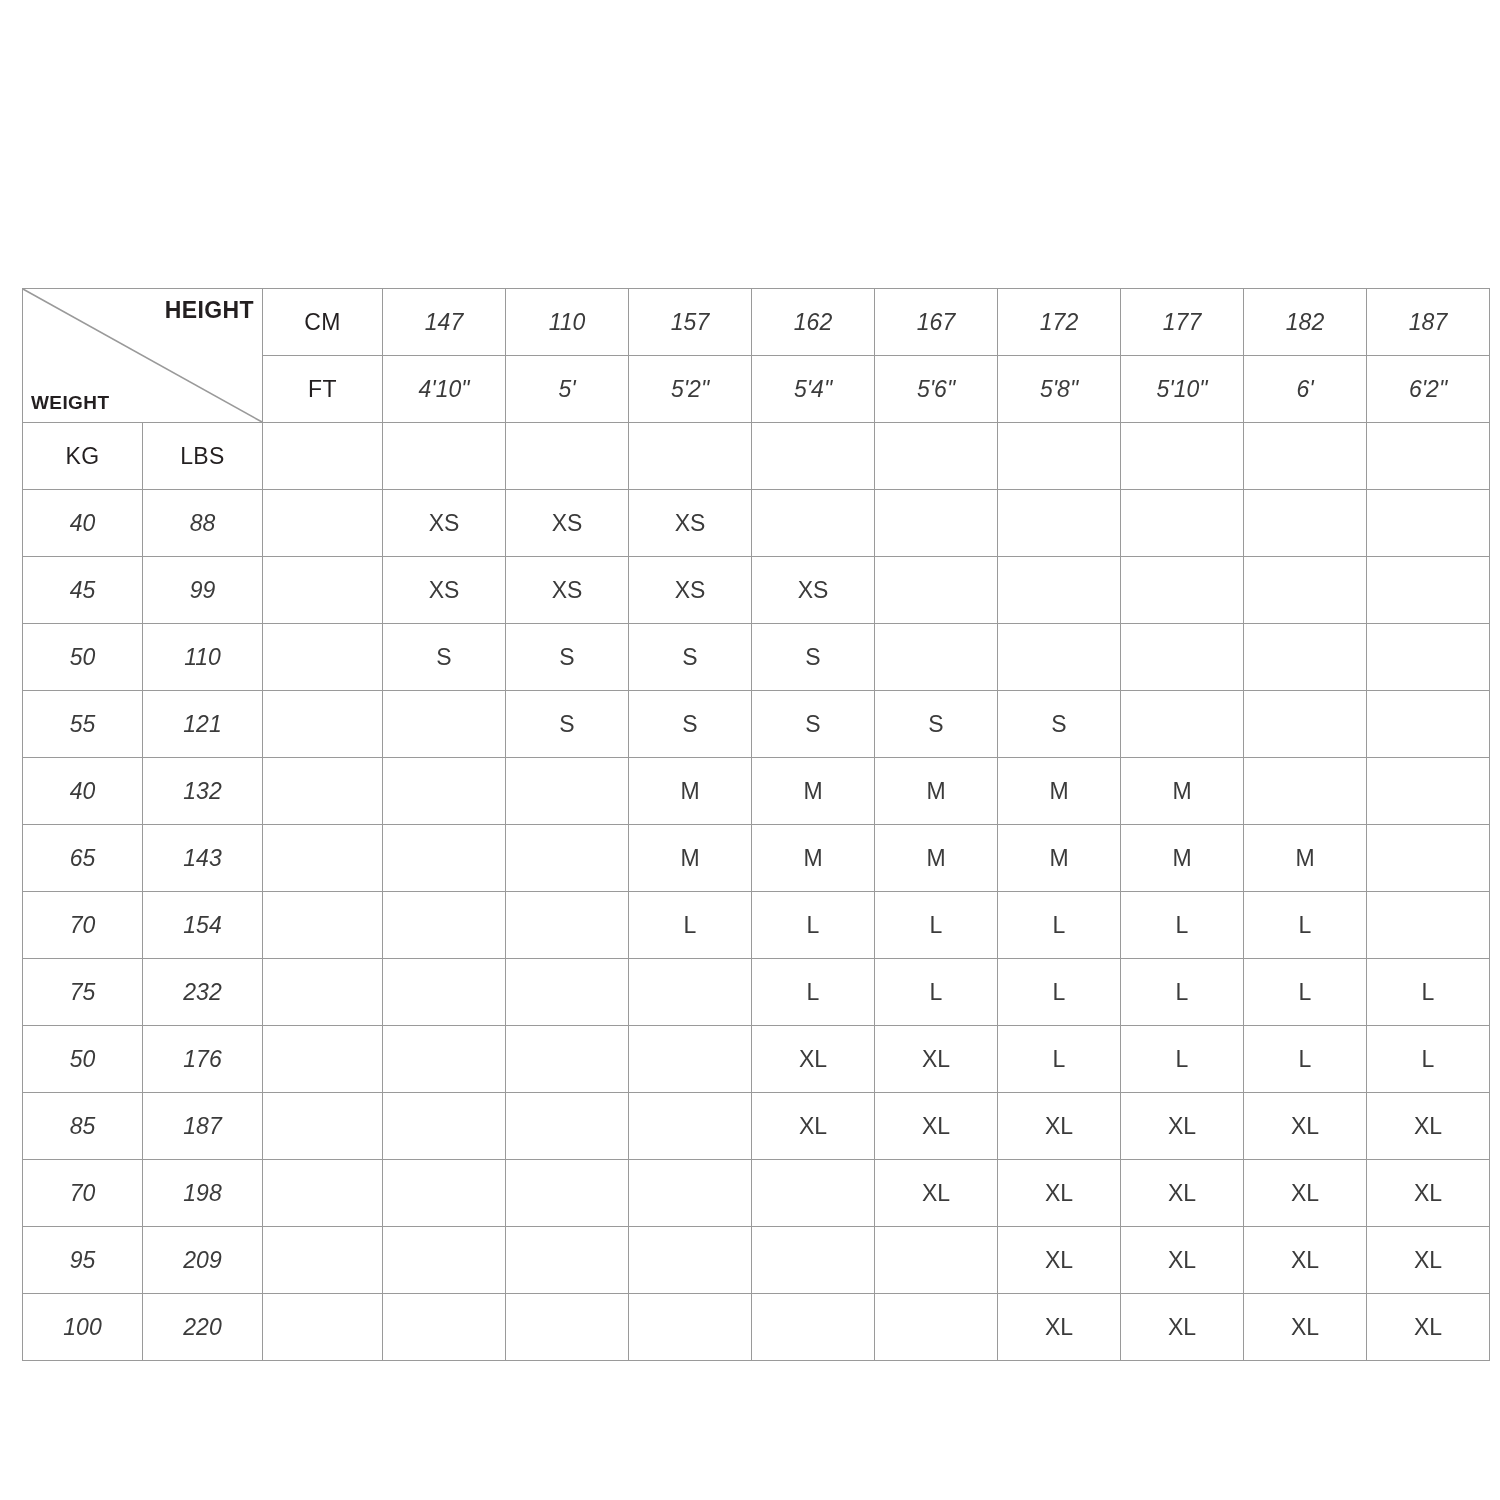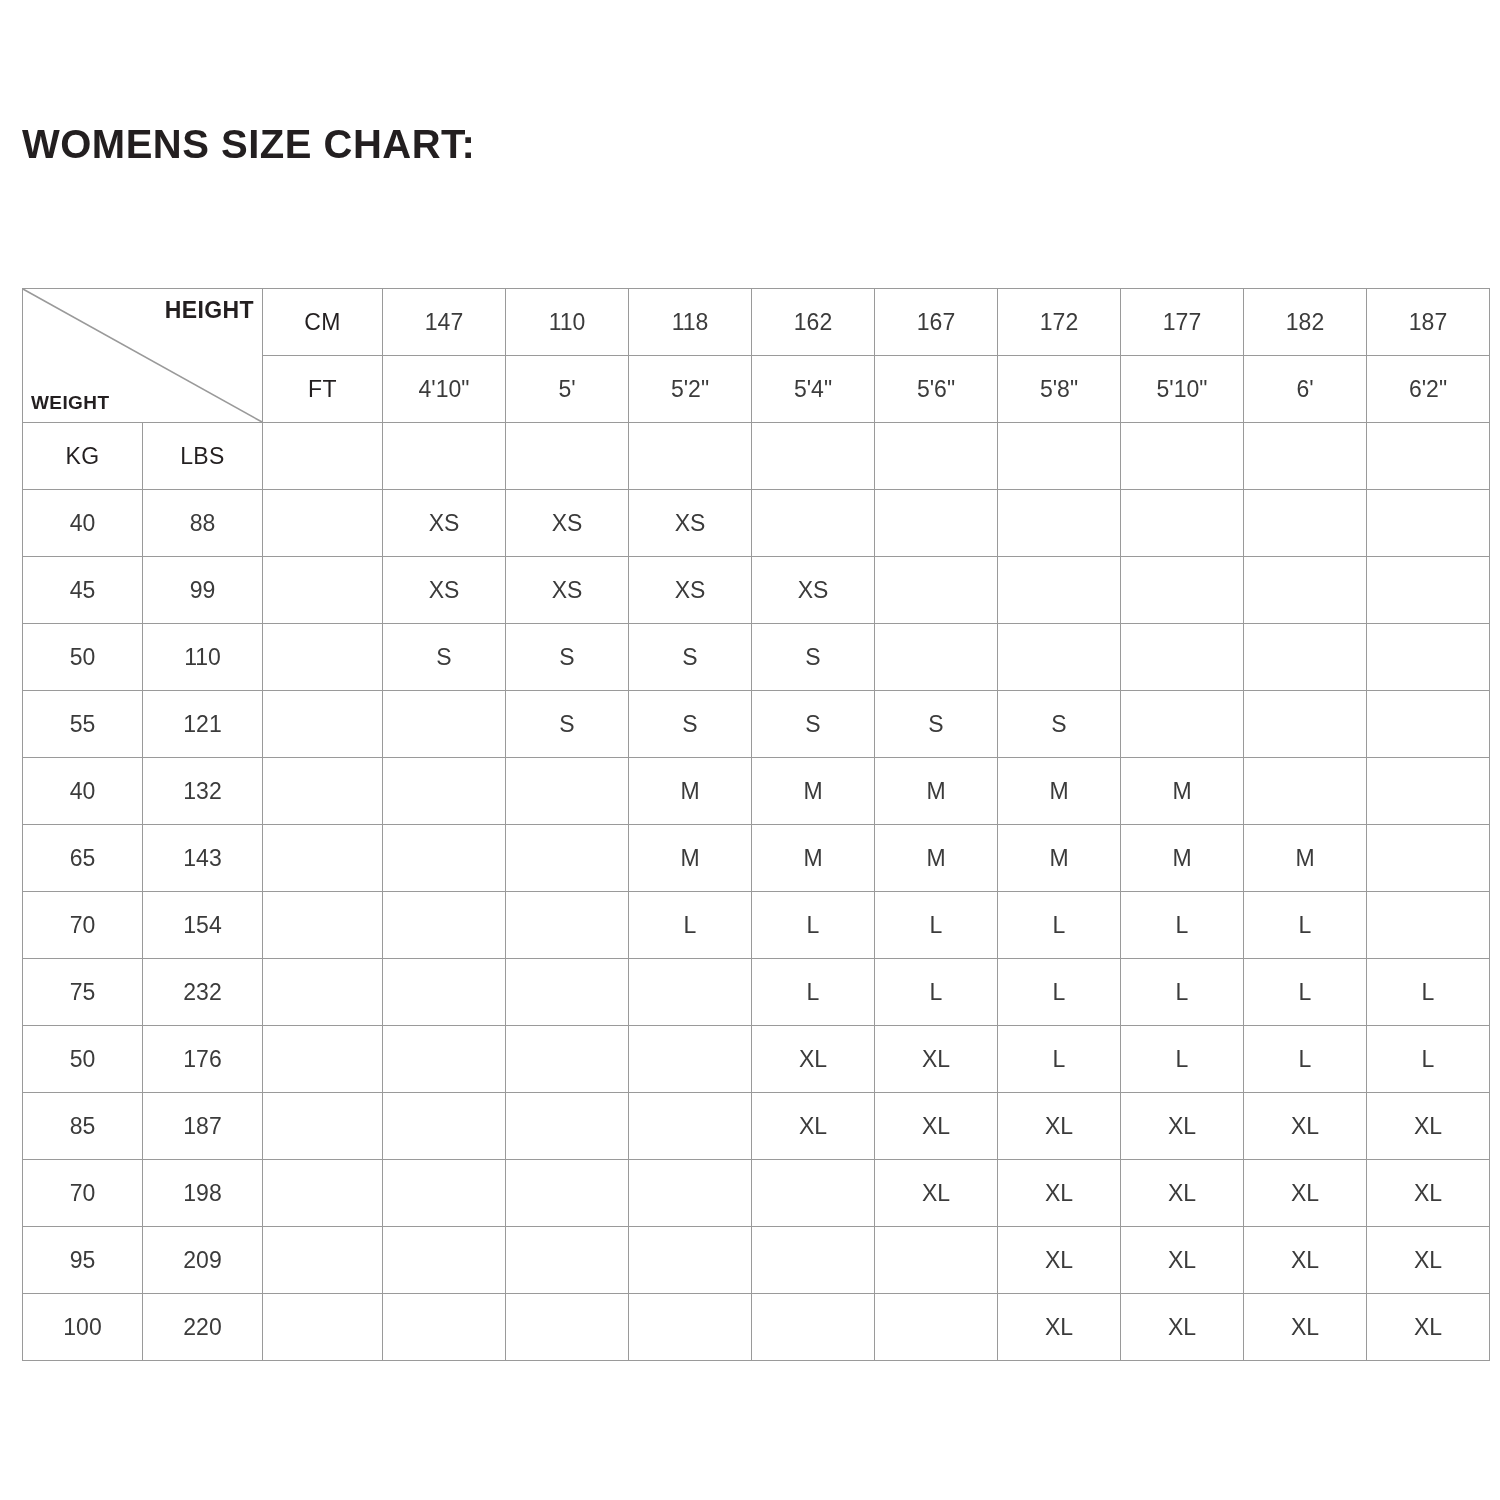--- a/index.html
+++ b/index.html
@@ -109,7 +109,6 @@
 
 <div class="page">
 
-  <div class="title">WOMENS SIZE CHART:</div>
 
   <div class="table-wrap">
     <table class="size-chart">

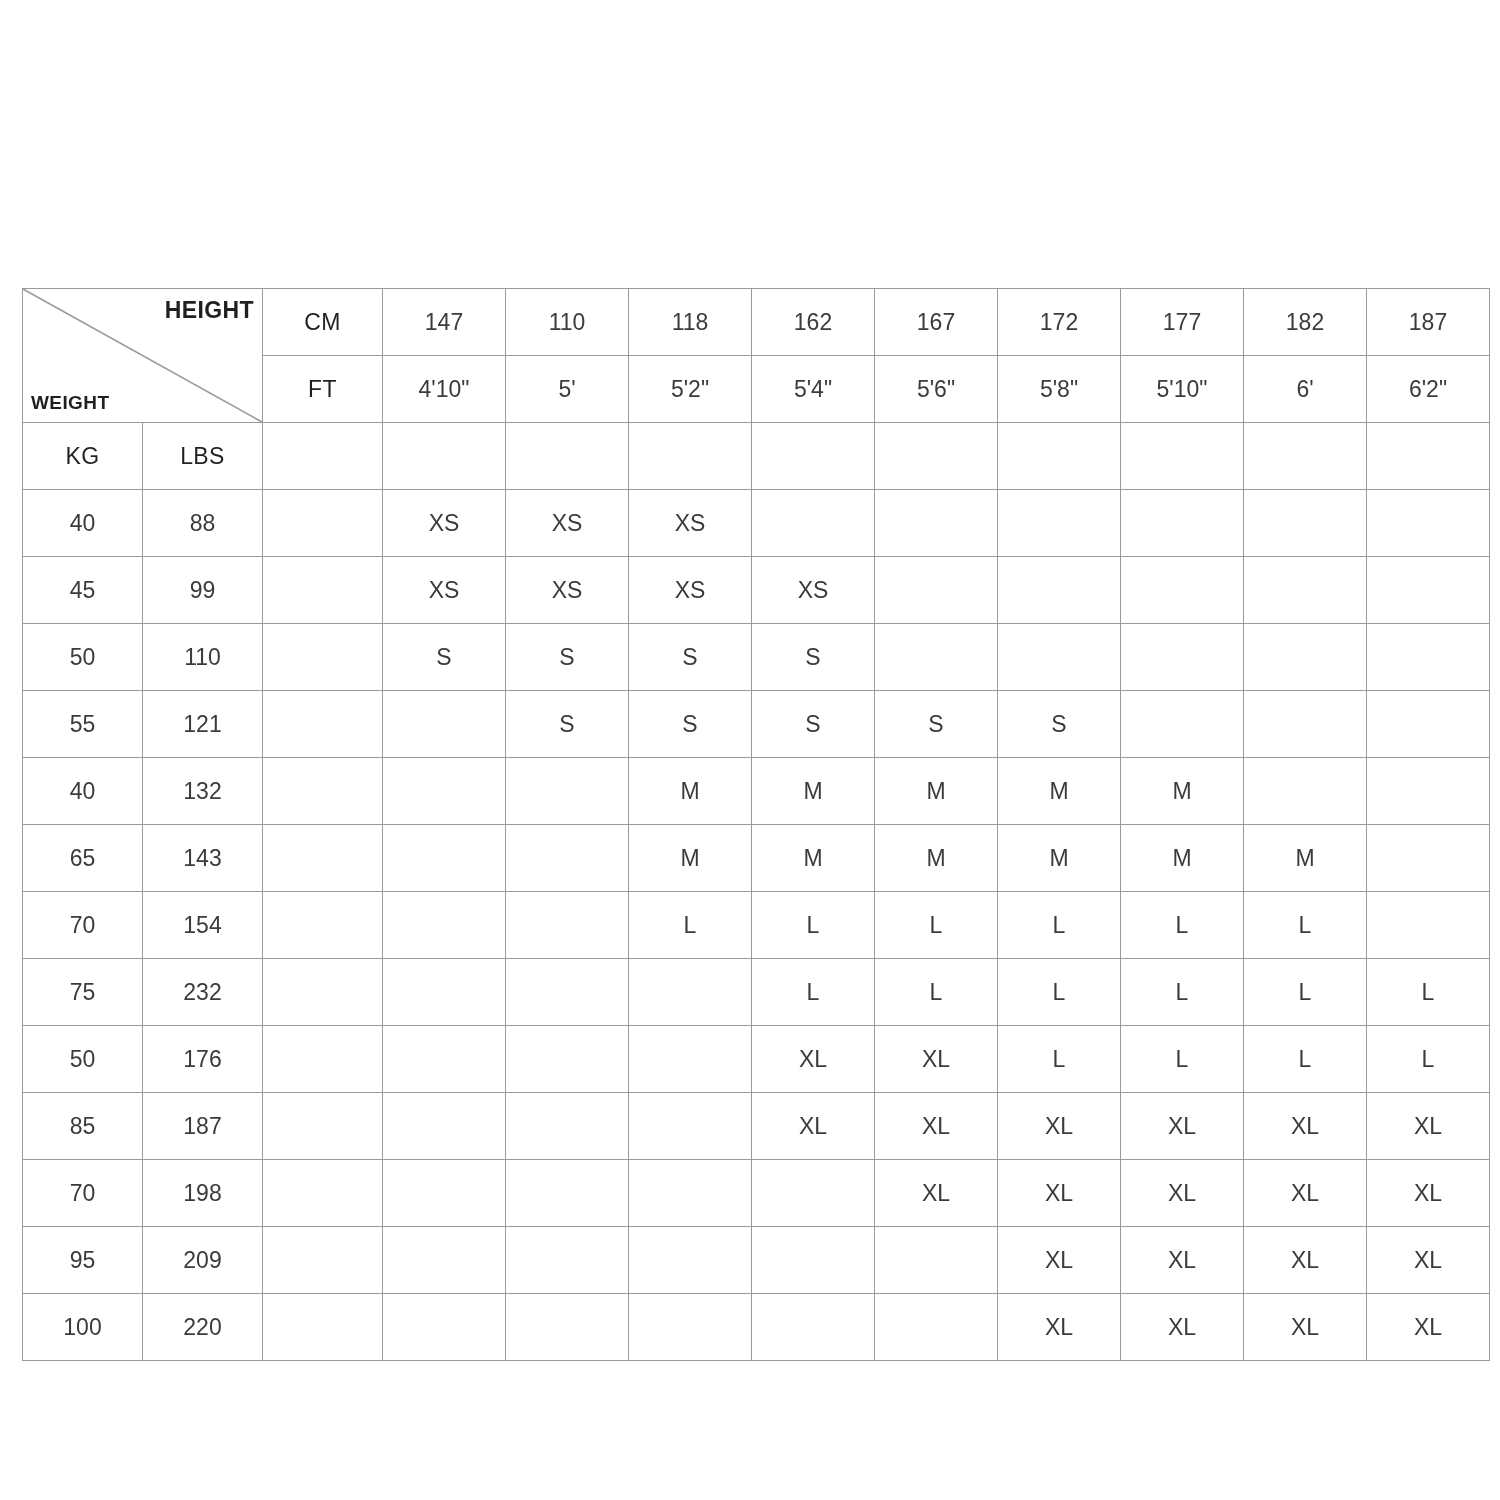--- a/index.html
+++ b/index.html
@@ -95,6 +95,7 @@
   .hdr {
     font-weight: normal;
     color: #3b3b3b;
+    font-style: italic;
   }
   .hdr-bold {
     font-weight: bold;

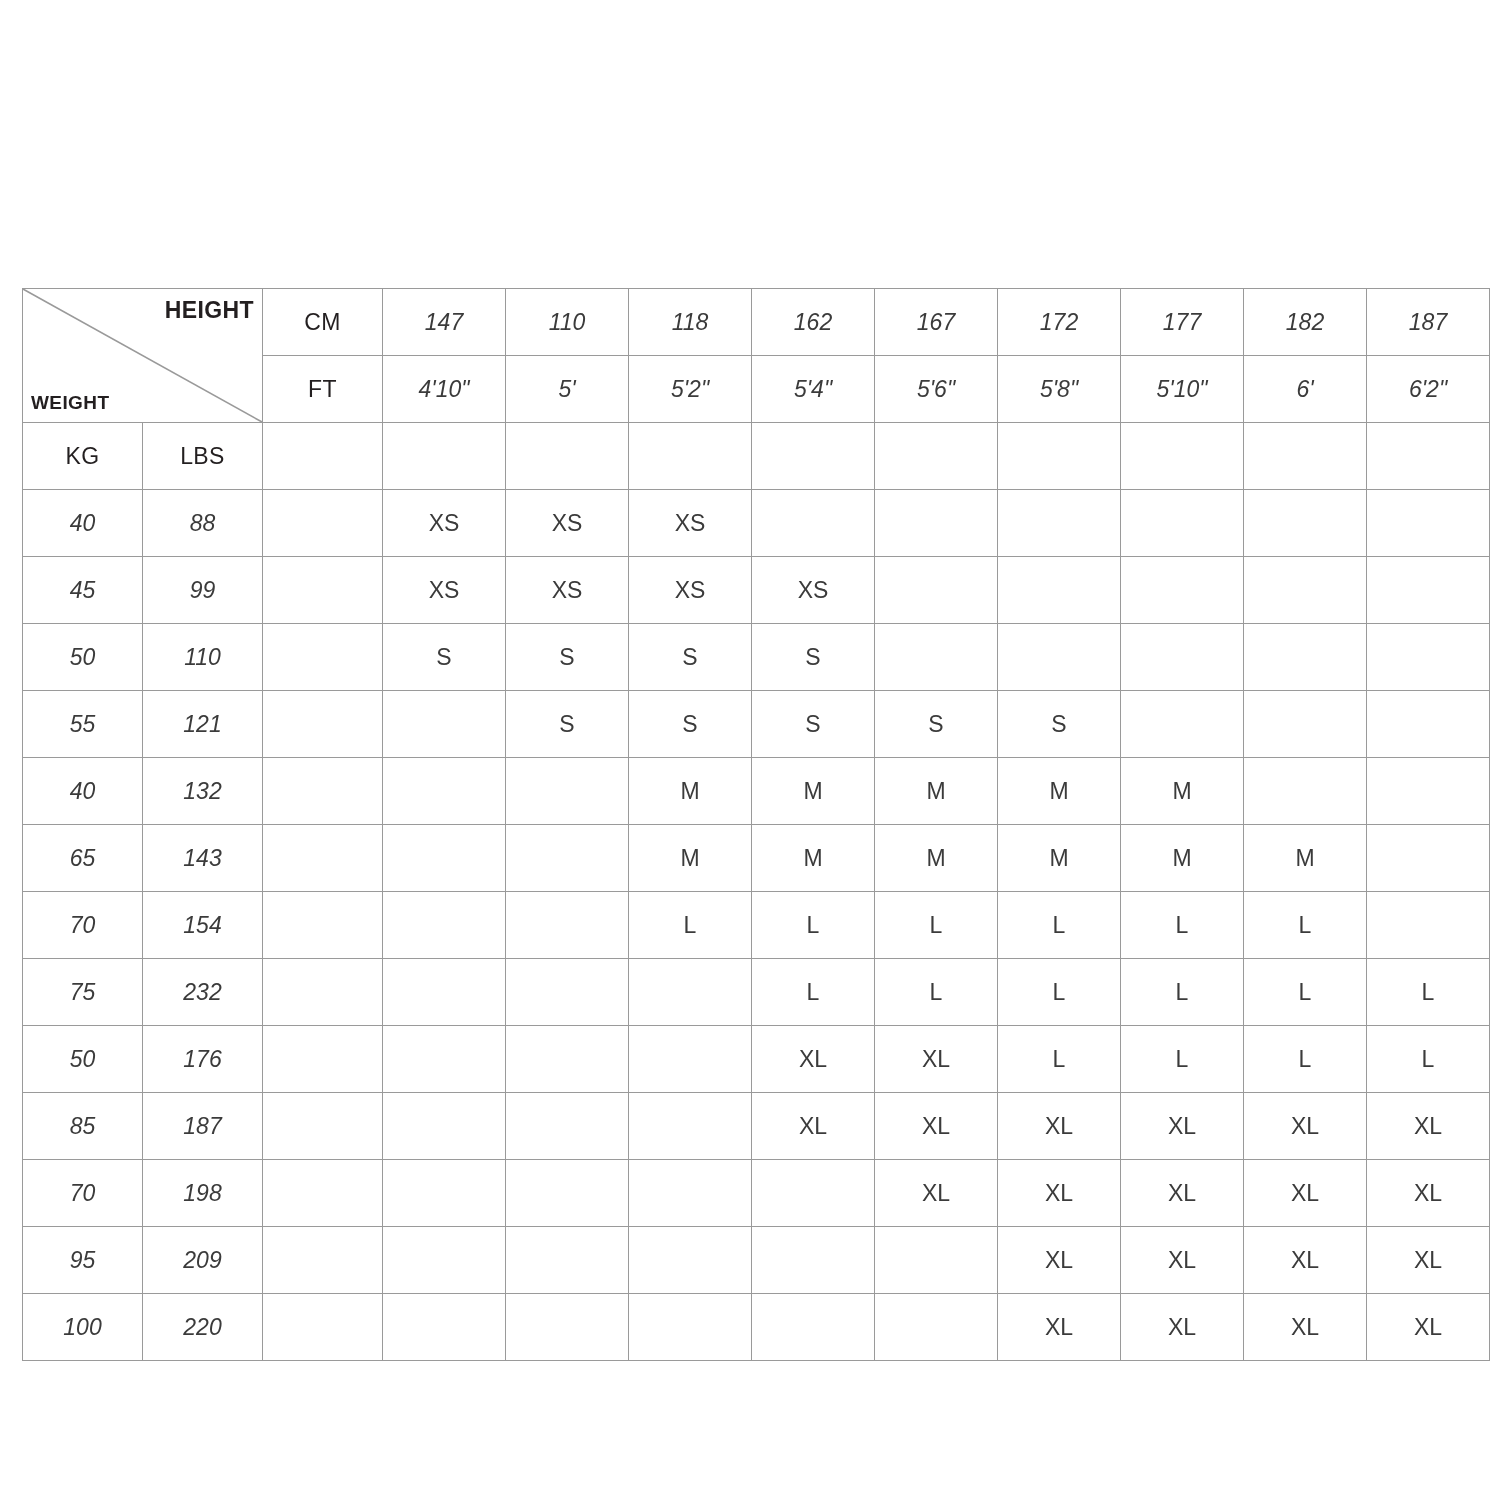--- a/index.html
+++ b/index.html
@@ -141,7 +141,7 @@
             <td class="hdr-bold">CM</td>
             <td class="hdr">147</td>
             <td class="hdr">110</td>
-            <td class="hdr">118</td>
+            <td class="hdr">157</td>
             <td class="hdr">162</td>
             <td class="hdr">167</td>
             <td class="hdr">172</td>

